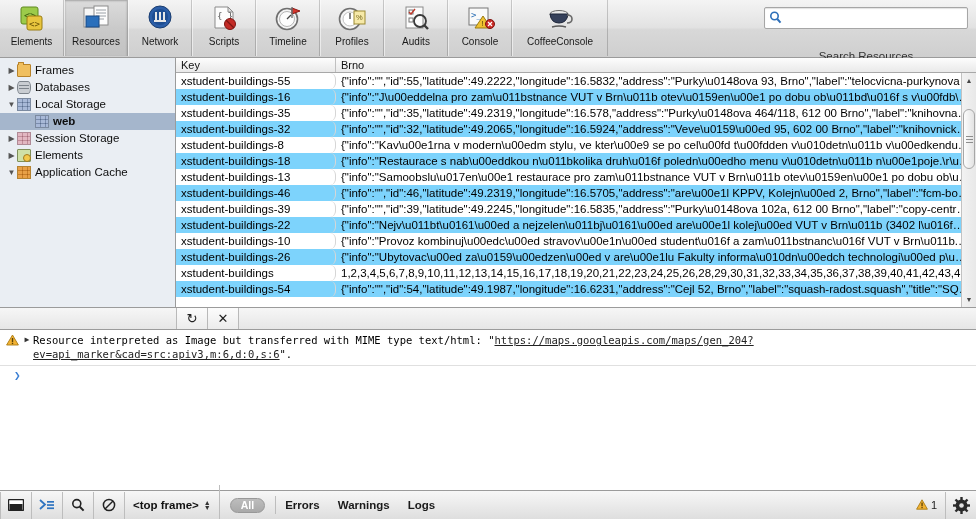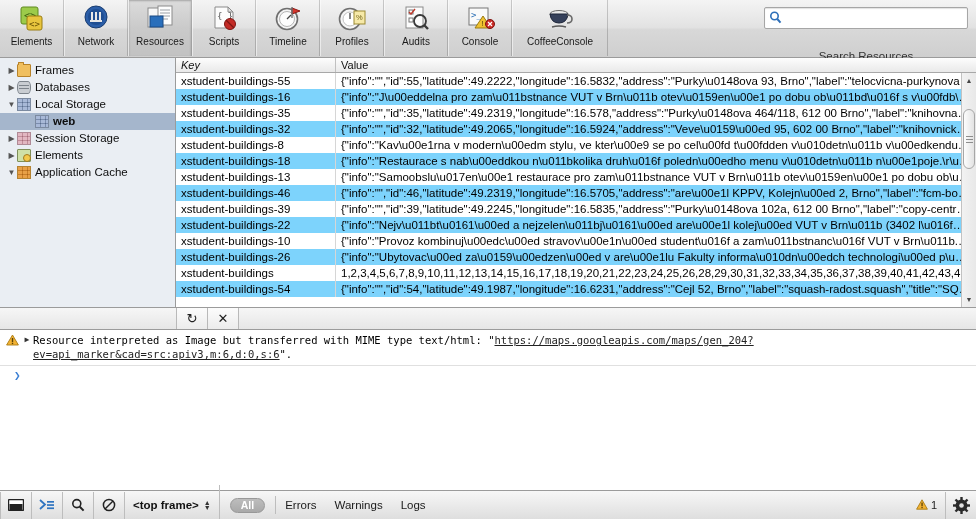--- a/index.html
+++ b/index.html
@@ -214,22 +214,6 @@
         <div class="lbl">Elements</div>
       </div>
 
-      <div class="tab">
-        <div class="ico">
-          <svg width="30" height="30" viewBox="0 0 30 30">
-            <circle cx="15" cy="13" r="11" fill="#2b5ea8" stroke="#1a3d70"></circle>
-            <circle cx="15" cy="13" r="8" fill="#1f4e92"></circle>
-            <g fill="#e8e8e8">
-                <rect x="10" y="8" width="2" height="8"></rect>
-                <rect x="14" y="8" width="2" height="8"></rect>
-                <rect x="18" y="8" width="2" height="8"></rect>
-                <rect x="9" y="16" width="12" height="2"></rect>
-              </g>
-          </svg>
-        </div>
-        <div class="lbl">Network</div>
-      </div>
-
       <div class="tab selected">
         <div class="ico">
           <svg width="30" height="30" viewBox="0 0 30 30">
@@ -245,6 +229,22 @@
           </svg>
         </div>
         <div class="lbl">Resources</div>
+      </div>
+
+      <div class="tab">
+        <div class="ico">
+          <svg width="30" height="30" viewBox="0 0 30 30">
+            <circle cx="15" cy="13" r="11" fill="#2b5ea8" stroke="#1a3d70"></circle>
+            <circle cx="15" cy="13" r="8" fill="#1f4e92"></circle>
+            <g fill="#e8e8e8">
+                <rect x="10" y="8" width="2" height="8"></rect>
+                <rect x="14" y="8" width="2" height="8"></rect>
+                <rect x="18" y="8" width="2" height="8"></rect>
+                <rect x="9" y="16" width="12" height="2"></rect>
+              </g>
+          </svg>
+        </div>
+        <div class="lbl">Network</div>
       </div>
 
       <div class="tab">

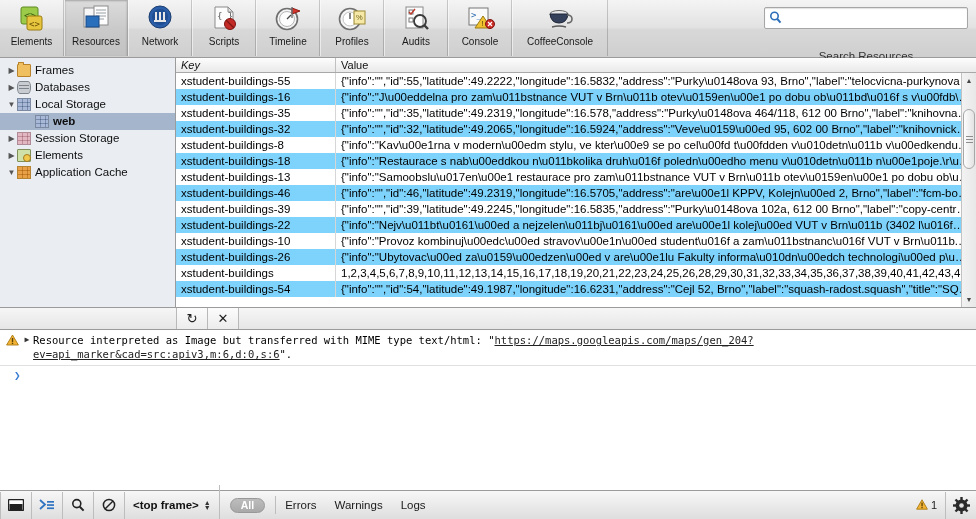--- a/index.html
+++ b/index.html
@@ -104,7 +104,7 @@
     border-bottom:1px solid #a8a8a8;box-sizing:border-box;
   }
   .hdr .hc{padding:1px 0 0 5px;box-sizing:border-box;line-height:13px;}
-  .hdr .hc.k{width:160px;flex:0 0 160px;border-right:1px solid #c0c0c0;font-style:italic;}
+  .hdr .hc.k{width:160px;flex:0 0 160px;border-right:1px solid #c0c0c0;}
   .hdr .hc.v{flex:1;}
   .rows{position:relative;}
   .row{height:16px;display:flex;font-size:11.5px;color:#000;box-sizing:border-box;}

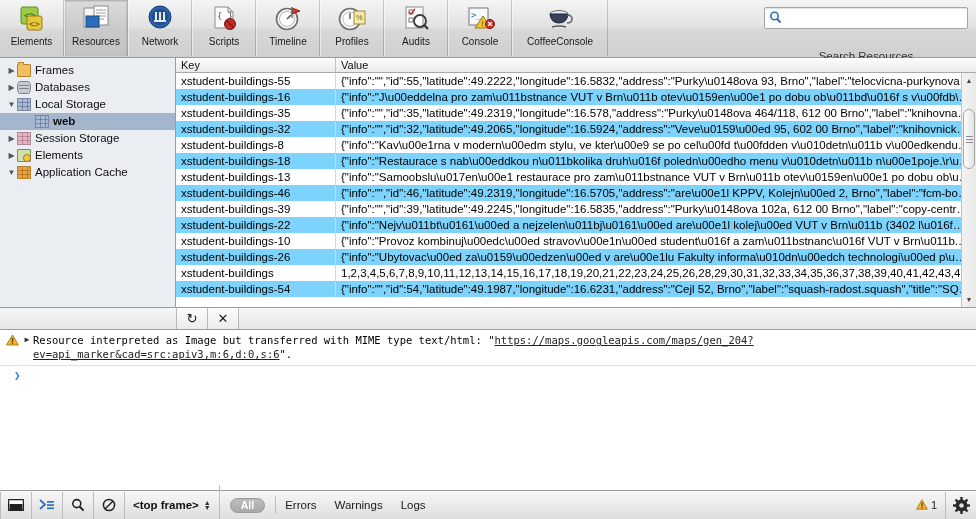--- a/index.html
+++ b/index.html
@@ -384,7 +384,7 @@
     <div class="tablepane">
       <div class="hdr">
         <div class="hc k">Key</div>
-        <div class="hc v">Value</div>
+        <div class="hc v">Brno</div>
       </div>
       <div class="rows">
         <div class="row odd">

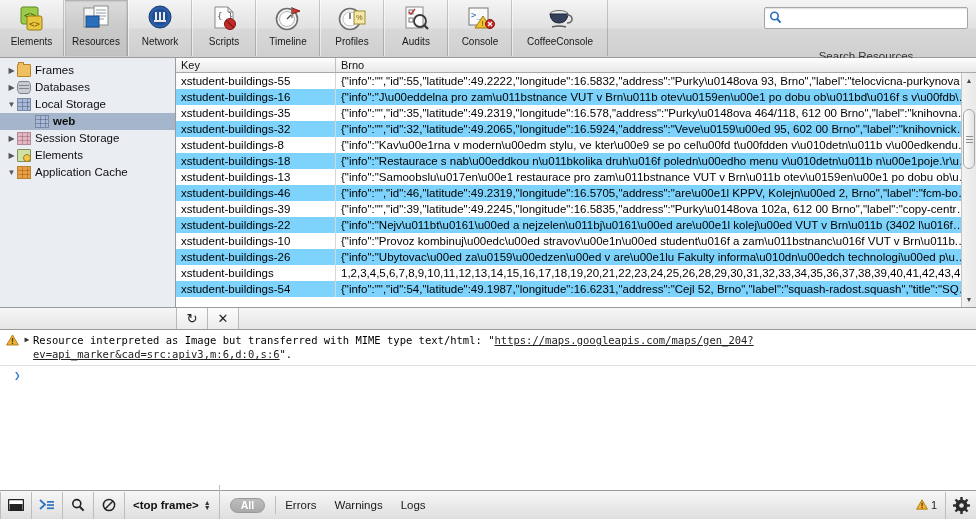--- a/index.html
+++ b/index.html
@@ -110,7 +110,7 @@
   .row{height:16px;display:flex;font-size:11.5px;color:#000;box-sizing:border-box;}
   .row.odd{background:#fff;}
   .row.even{background:#7dd3fc;}
-  .cell{padding:0 0 0 5px;line-height:16px;white-space:nowrap;overflow:hidden;box-sizing:border-box;}
+  .cell{padding:0 0 0 5px;line-height:16px;white-space:nowrap;overflow:hidden;box-sizing:border-box;border-radius:6px;}
   .cell.k{width:160px;flex:0 0 160px;border-right:1px solid #d6d6d6;text-overflow:clip;}
   .cell.v{flex:1;text-overflow:ellipsis;padding-right:4px;}
 

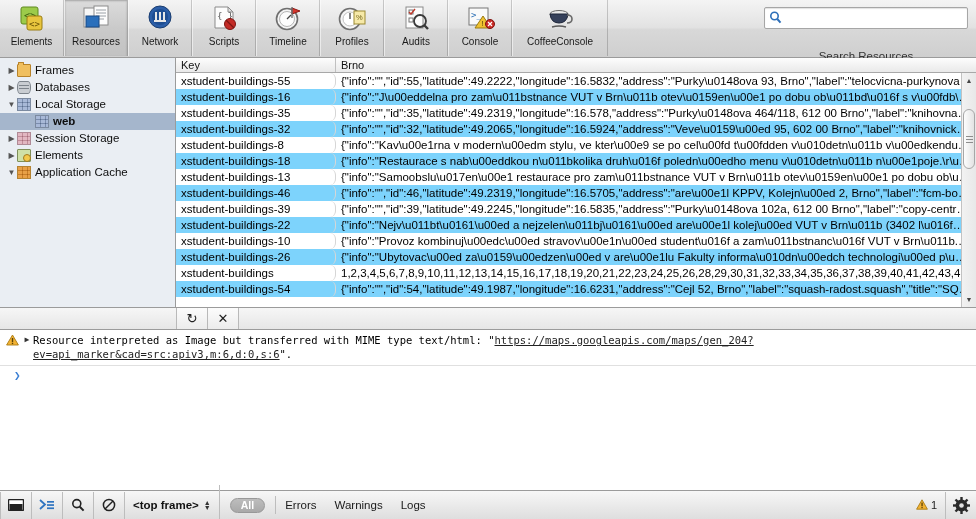--- a/index.html
+++ b/index.html
@@ -189,7 +189,7 @@
     border:1px solid #989898;box-sizing:border-box;
   }
   .sep{width:1px;height:18px;background:#bdbdbd;}
-  .filt{font-size:11.5px;font-weight:normal;color:#1a1a1a;padding:0 9px;cursor:default;}
+  .filt{font-size:11.5px;font-weight:bold;color:#1a1a1a;padding:0 9px;cursor:default;}
   .sbright{margin-left:auto;display:flex;align-items:center;height:27px;}
   .errcount{display:flex;align-items:center;gap:3px;padding:0 8px;font-size:11px;color:#222;}
   .gear{width:30px;height:27px;display:flex;align-items:center;justify-content:center;border-left:1px solid #bdbdbd;}

